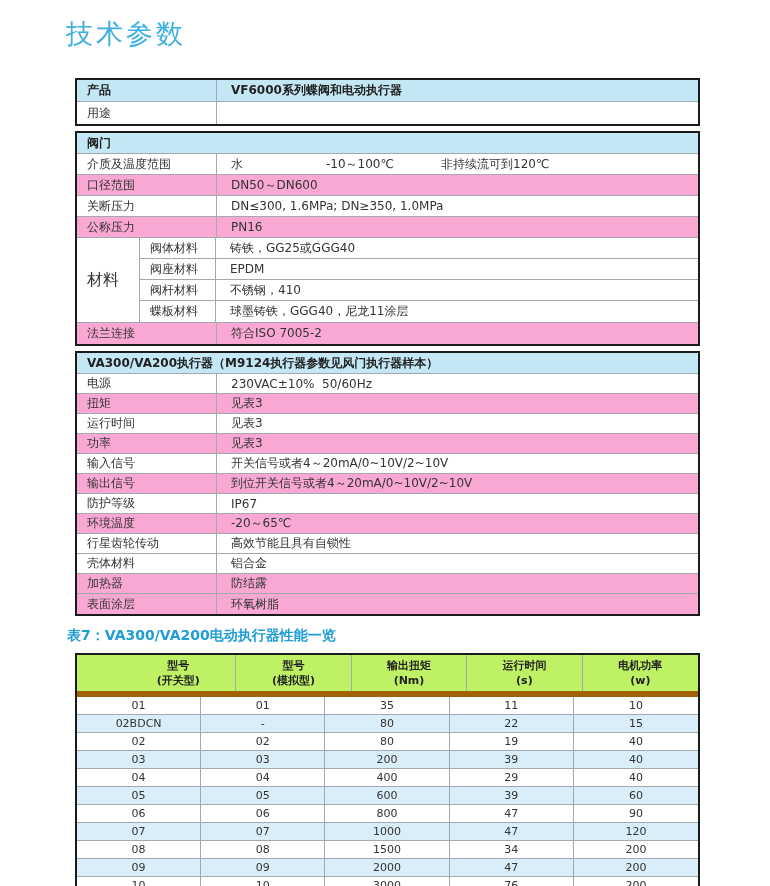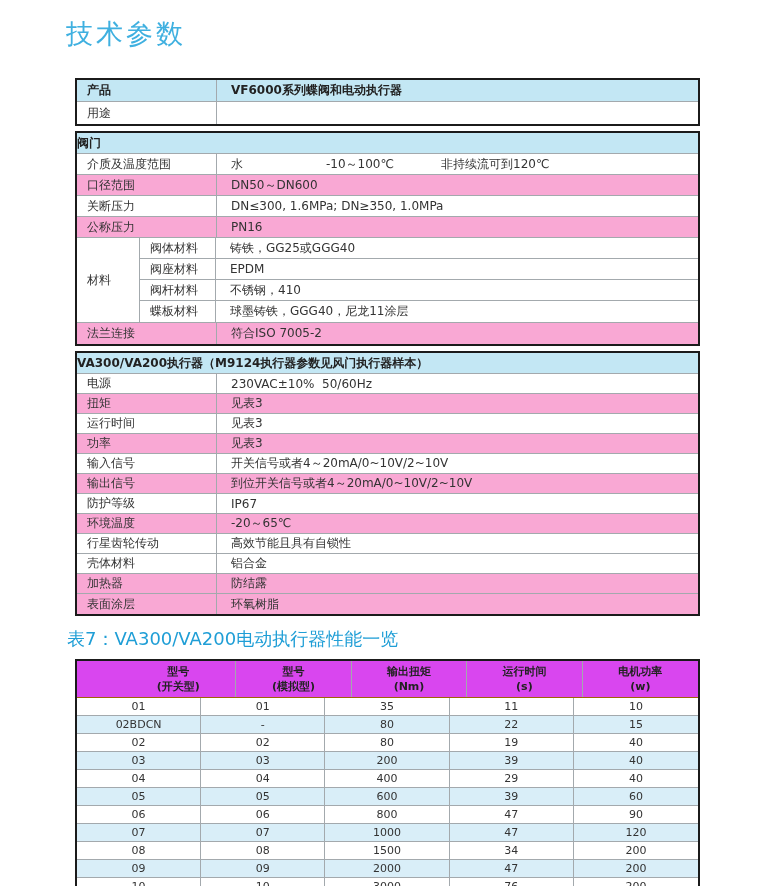--- a/index.html
+++ b/index.html
@@ -24,7 +24,7 @@
   .tr.head{background:#c3e7f4;font-weight:bold;color:#222;}
   .section{display:flex;align-items:center;height:21px;box-sizing:border-box;
       border-bottom:1px solid #a3a9ad;background:#c3e7f4;
-      font-size:12px;font-weight:bold;color:#222;}
+      font-size:12px;font-weight:bold;color:#222;padding-left:10px;}
   .block-c .section{height:21px;}
   .td{box-sizing:border-box;height:100%;display:flex;align-items:center;overflow:hidden;white-space:nowrap;}
   .label{width:140px;padding-left:10px;border-right:1px solid #a3a9ad;flex:none;text-align:right;}

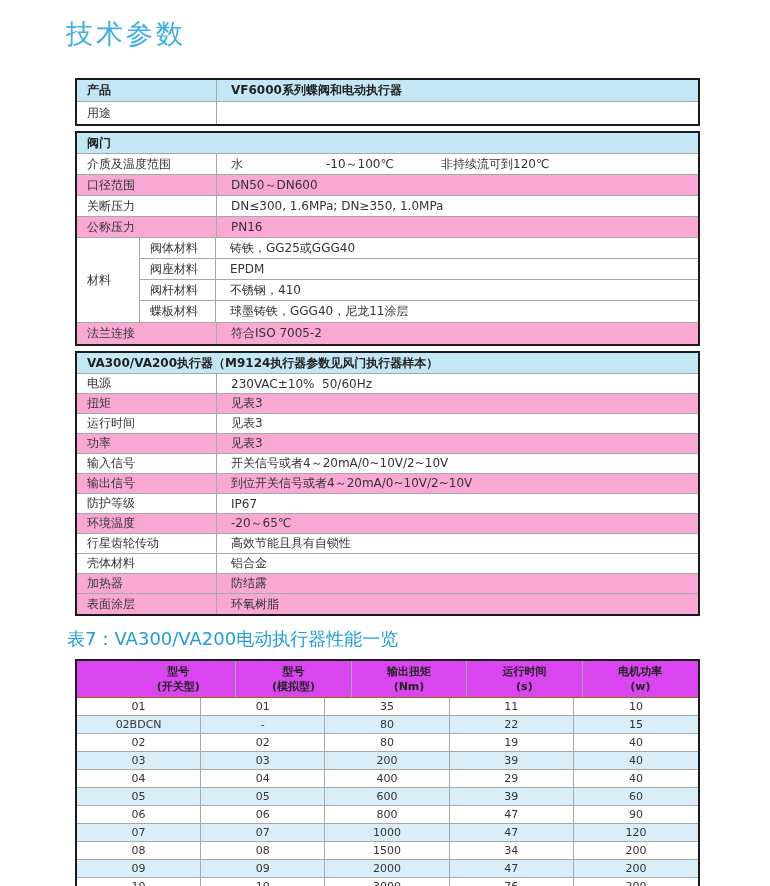--- a/index.html
+++ b/index.html
@@ -34,7 +34,7 @@
   
   .mat{display:flex;border-bottom:1px solid #a3a9ad;box-sizing:border-box;}
   .mat-label{width:63px;flex:none;border-right:1px solid #a3a9ad;box-sizing:border-box;
-      display:flex;align-items:center;padding-left:10px;font-size:12px;}
+      display:flex;align-items:center;padding-left:10px;font-size:16px;}
   .mat-rows{flex:1;}
   .mrow{display:flex;height:21px;box-sizing:border-box;border-bottom:1px solid #a3a9ad;font-size:12px;}
   .mrow:last-child{border-bottom:none;}

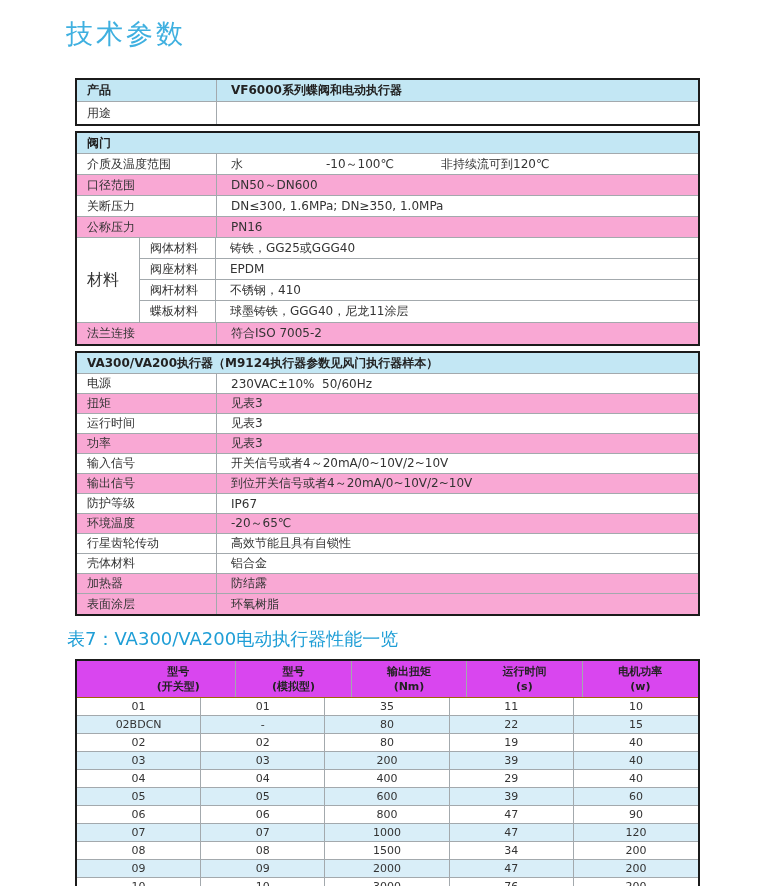--- a/index.html
+++ b/index.html
@@ -41,7 +41,7 @@
   .msub{width:76px;flex:none;padding-left:10px;border-right:1px solid #a3a9ad;}
   .mval{flex:1;padding-left:14px;}
   
-  .t7-title{margin:11px 0 0 -8px;font-size:18px;font-weight:normal;color:#1f9ed6;}
+  .t7-title{margin:11px 0 0 -8px;font-size:14px;font-weight:bold;color:#1f9ed6;}
   .t7{margin-top:8px;border:2px solid #1b1b1b;}
   .t7 .row{display:grid;grid-template-columns:repeat(5,1fr);box-sizing:border-box;
       border-bottom:1px solid #a3a9ad;}

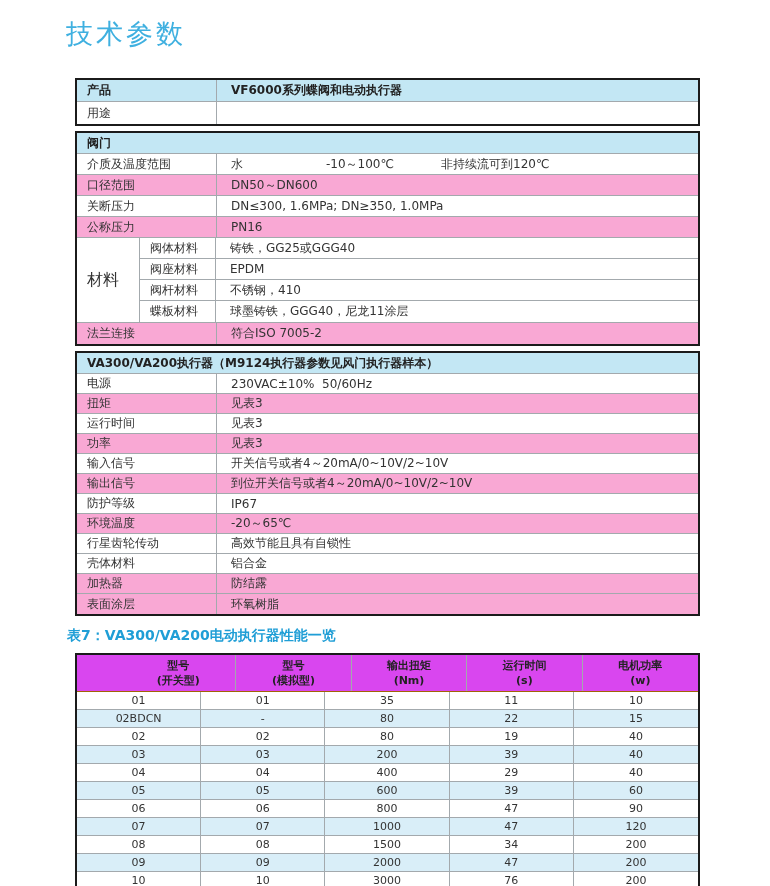--- a/index.html
+++ b/index.html
@@ -49,7 +49,7 @@
   .t7 .cell{box-sizing:border-box;border-right:1px solid #a3a9ad;display:flex;
       align-items:center;justify-content:center;height:17px;font-size:11px;}
   .t7 .cell:last-child{border-right:none;}
-  .t7 .hrow{background:#d946ef;border-bottom:1px solid #a16207;padding-left:44px;}
+  .t7 .hrow{background:#bef264;border-bottom:6px solid #a16207;padding-left:44px;}
   .t7 .hcell{box-sizing:border-box;border-right:1px solid #a3a9ad;height:36px;
       display:flex;flex-direction:column;align-items:center;justify-content:center;
       font-size:11px;font-weight:bold;color:#222;line-height:15px;}

